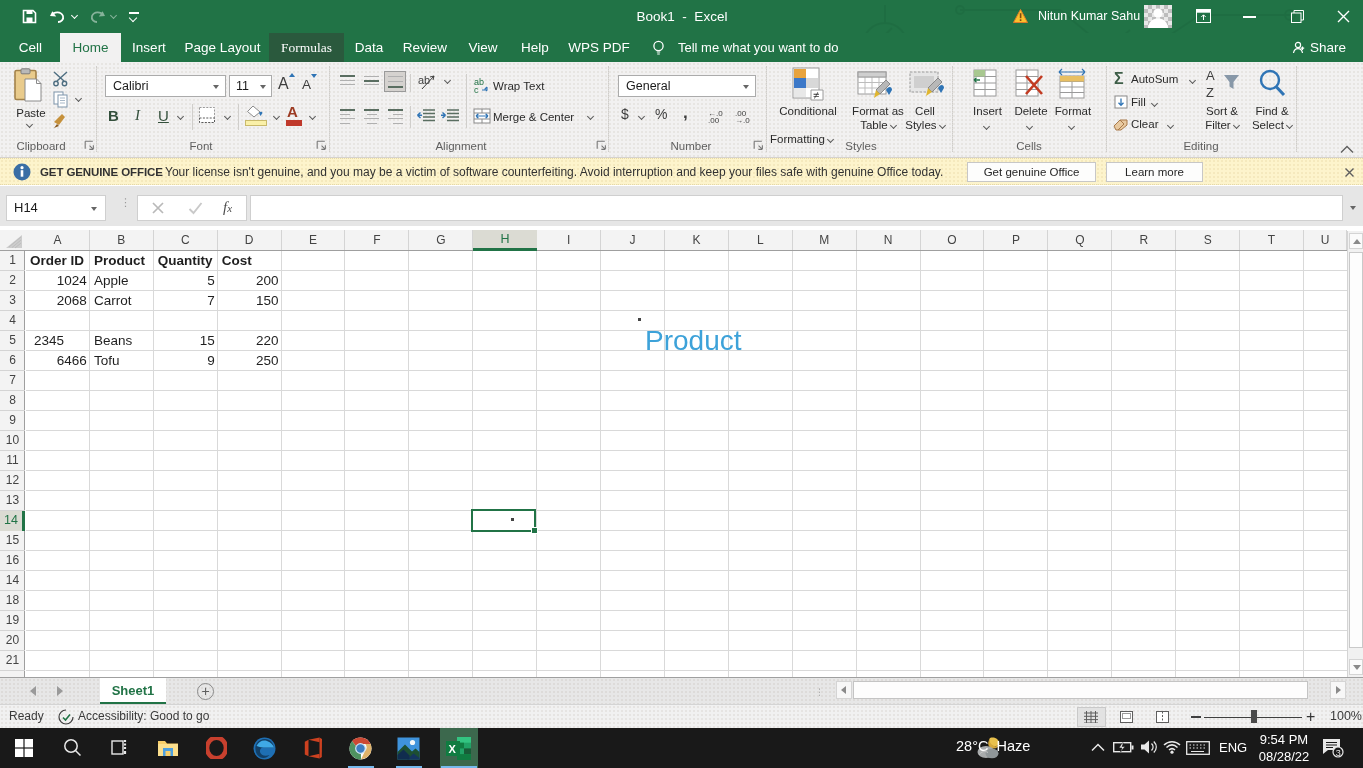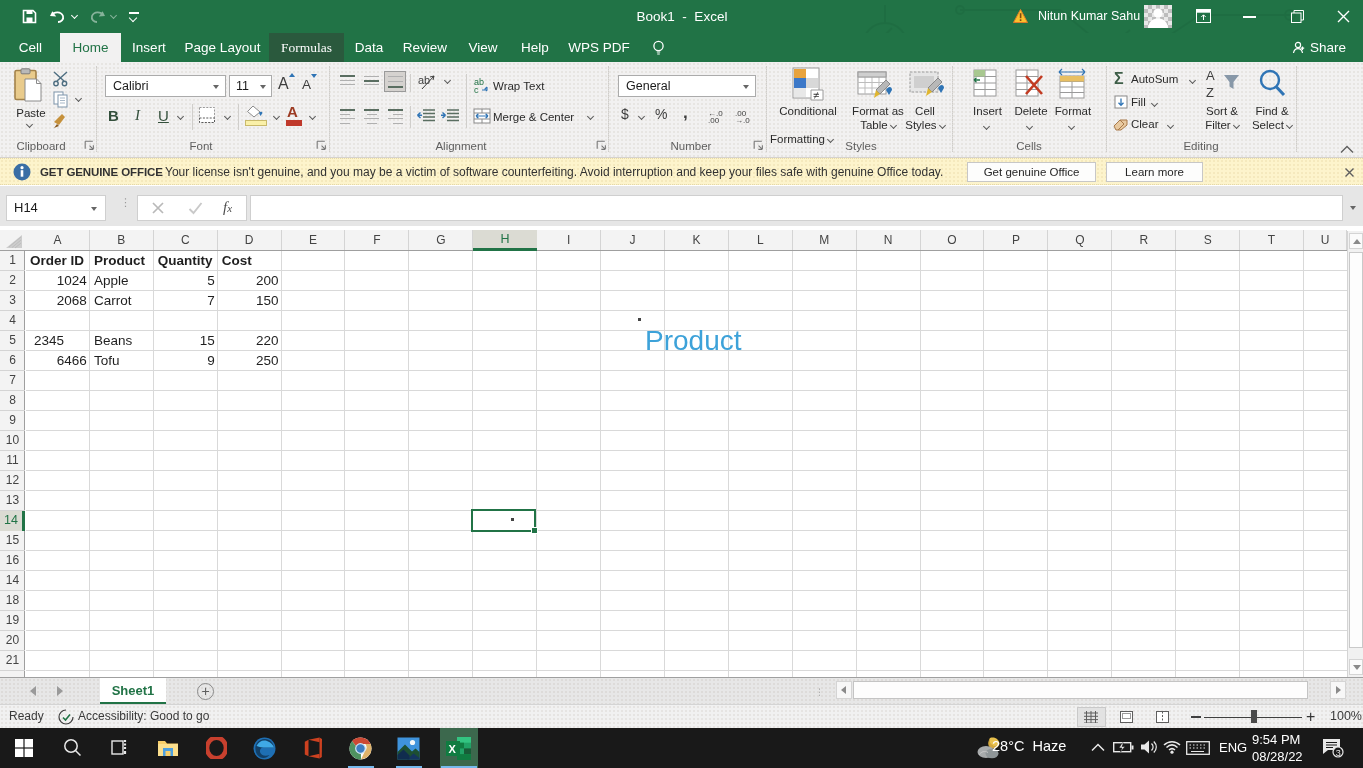--- a/index.html
+++ b/index.html
@@ -131,6 +131,7 @@
     <circle cx="6.5" cy="6" r="4.6" fill="none" stroke="#fff" stroke-width="1.3"></circle>
     <path d="M4.8 12 H8.2 M5.2 14 H7.8" stroke="#fff" stroke-width="1.2"></path>
   </svg>
+  <div class="tab" style="left:678px;width:200px;text-align:left;font-size:13px;">Tell me what you want to do</div>
   <svg class="abs" style="left:1292px;top:8px" width="14" height="14" viewBox="0 0 14 14">
     <circle cx="6" cy="4" r="2.6" fill="none" stroke="#fff" stroke-width="1.2"></circle>
     <path d="M1.5 12 C2 8.8, 4 7.6, 6 7.6 C8 7.6, 10 8.8, 10.5 12" fill="none" stroke="#fff" stroke-width="1.2"></path>

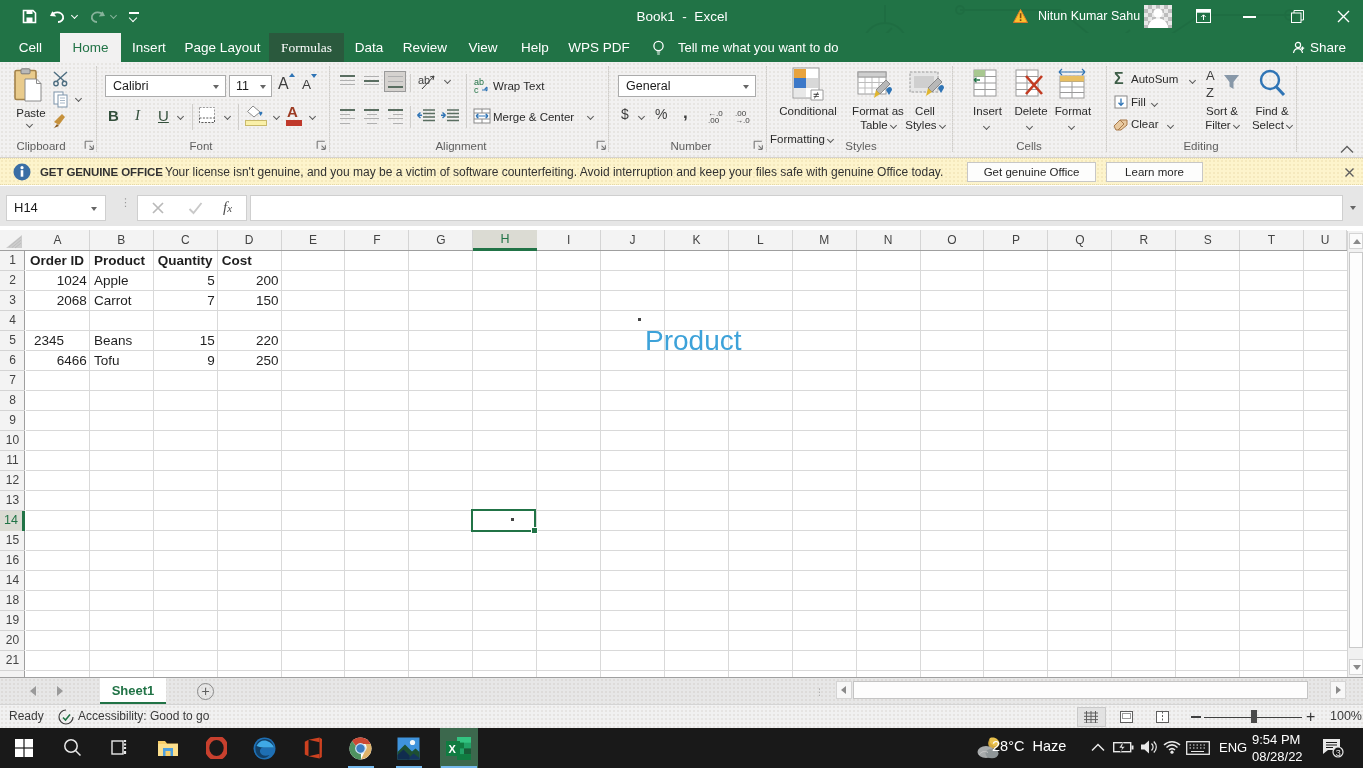--- a/index.html
+++ b/index.html
@@ -628,7 +628,7 @@
     <ellipse cx="16" cy="17.5" rx="6.5" ry="4.8" fill="#8f9698"></ellipse>
     <path d="M3 19 C5 15.5, 9 14.5, 12 16.5" stroke="#c8c8c8" stroke-width="1" fill="none"></path>
   </svg>
-  <div class="abs" style="left:992px;top:10px;font-size:14.5px;color:#fff">28°C &nbsp;Haze</div>
+  <div class="abs" style="left:956px;top:10px;font-size:14.5px;color:#fff">28°C &nbsp;Haze</div>
   <svg class="abs" style="left:1091px;top:15px" width="14" height="9" viewBox="0 0 14 9">
       <path d="M1 7.5 L7 1.5 L13 7.5" fill="none" stroke="#e8e8e8" stroke-width="1.5"></path>
     </svg>

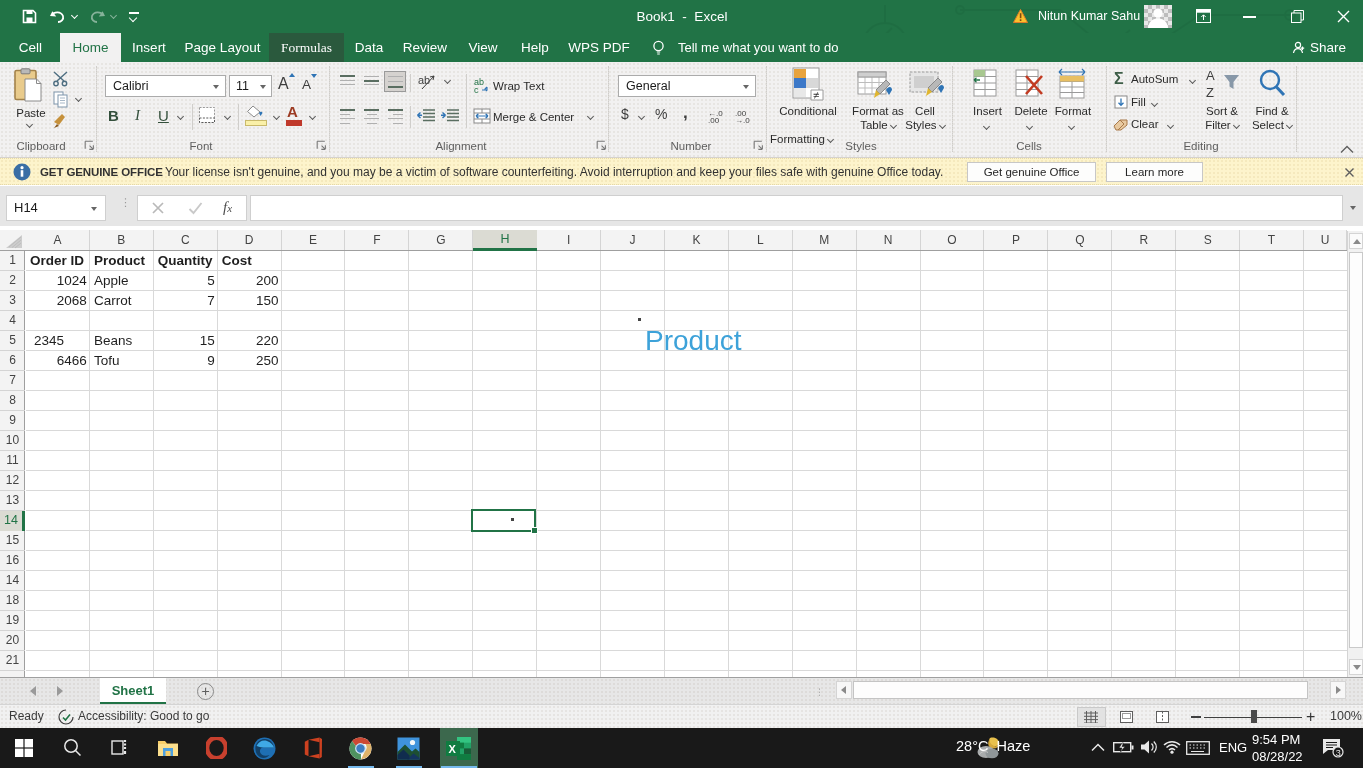--- a/index.html
+++ b/index.html
@@ -650,7 +650,7 @@
     <path d="M3.5 4 H5 M7 4 H8.5 M10.5 4 H12 M14 4 H15.5 M17.5 4 H19 M3.5 7 H5 M7 7 H8.5 M10.5 7 H12 M14 7 H15.5 M17.5 7 H19 M5 10.5 H18" stroke="#e8e8e8" stroke-width="1.2"></path>
   </svg>
   <div class="abs" style="left:1219px;top:12px;font-size:13px;color:#fff">ENG</div>
-  <div class="abs" style="left:1252px;top:3px;width:64px;text-align:left;font-size:13px;color:#fff;line-height:17px">9:54 PM<br>08/28/22</div>
+  <div class="abs" style="left:1252px;top:3px;width:64px;text-align:center;font-size:13px;color:#fff;line-height:17px">9:54 PM<br>08/28/22</div>
   <svg class="abs" style="left:1322px;top:10px" width="22" height="20" viewBox="0 0 22 20">
     <path d="M1 1 H18 V12 H6 L1 16 Z" fill="#e8e8e8"></path>
     <path d="M4 4.5 H15 M4 7 H15 M4 9.5 H11" stroke="#191919" stroke-width="1"></path>

